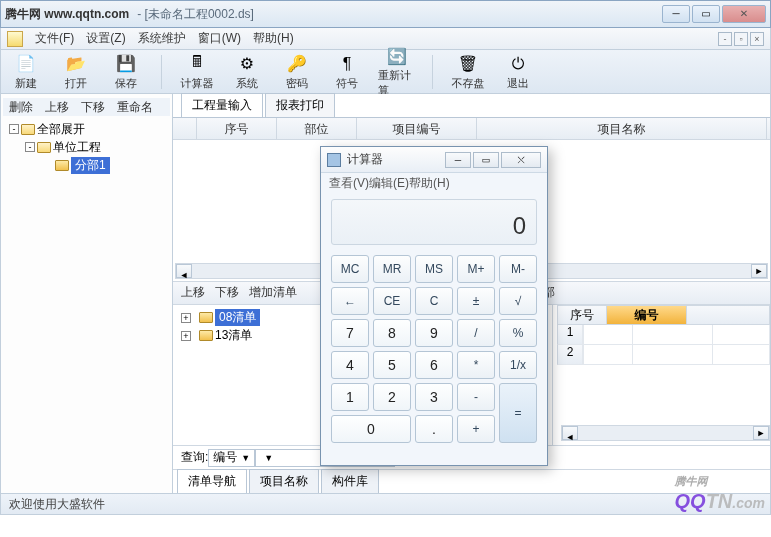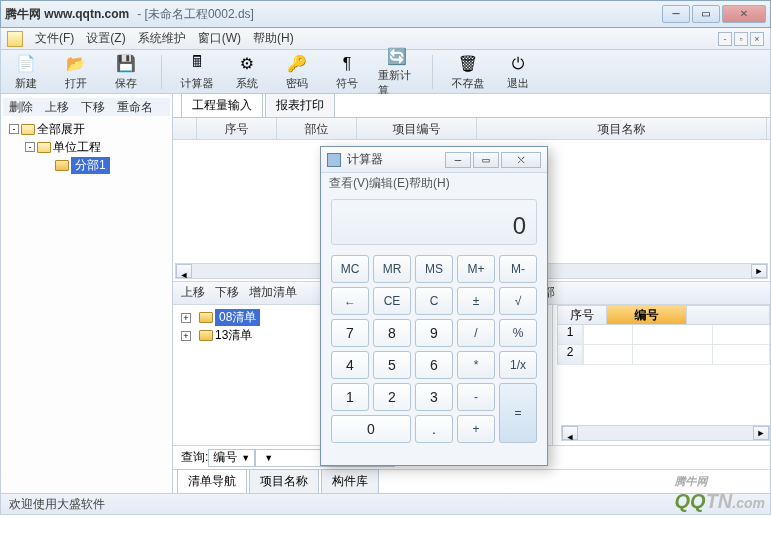--- a/index.html
+++ b/index.html
@@ -89,7 +89,7 @@
 .cbtn.zero { grid-column: span 2; }
 
 .watermark { position: absolute; right: 6px; bottom: 24px; font-style: italic; color: #b0b0b0; font-size: 20px; font-weight: bold; opacity: 0.8; }
-.watermark .hl { color: #4d7c0f; }
+.watermark .hl { color: #6d28d9; }
 </style>
 </head>
 <body>

